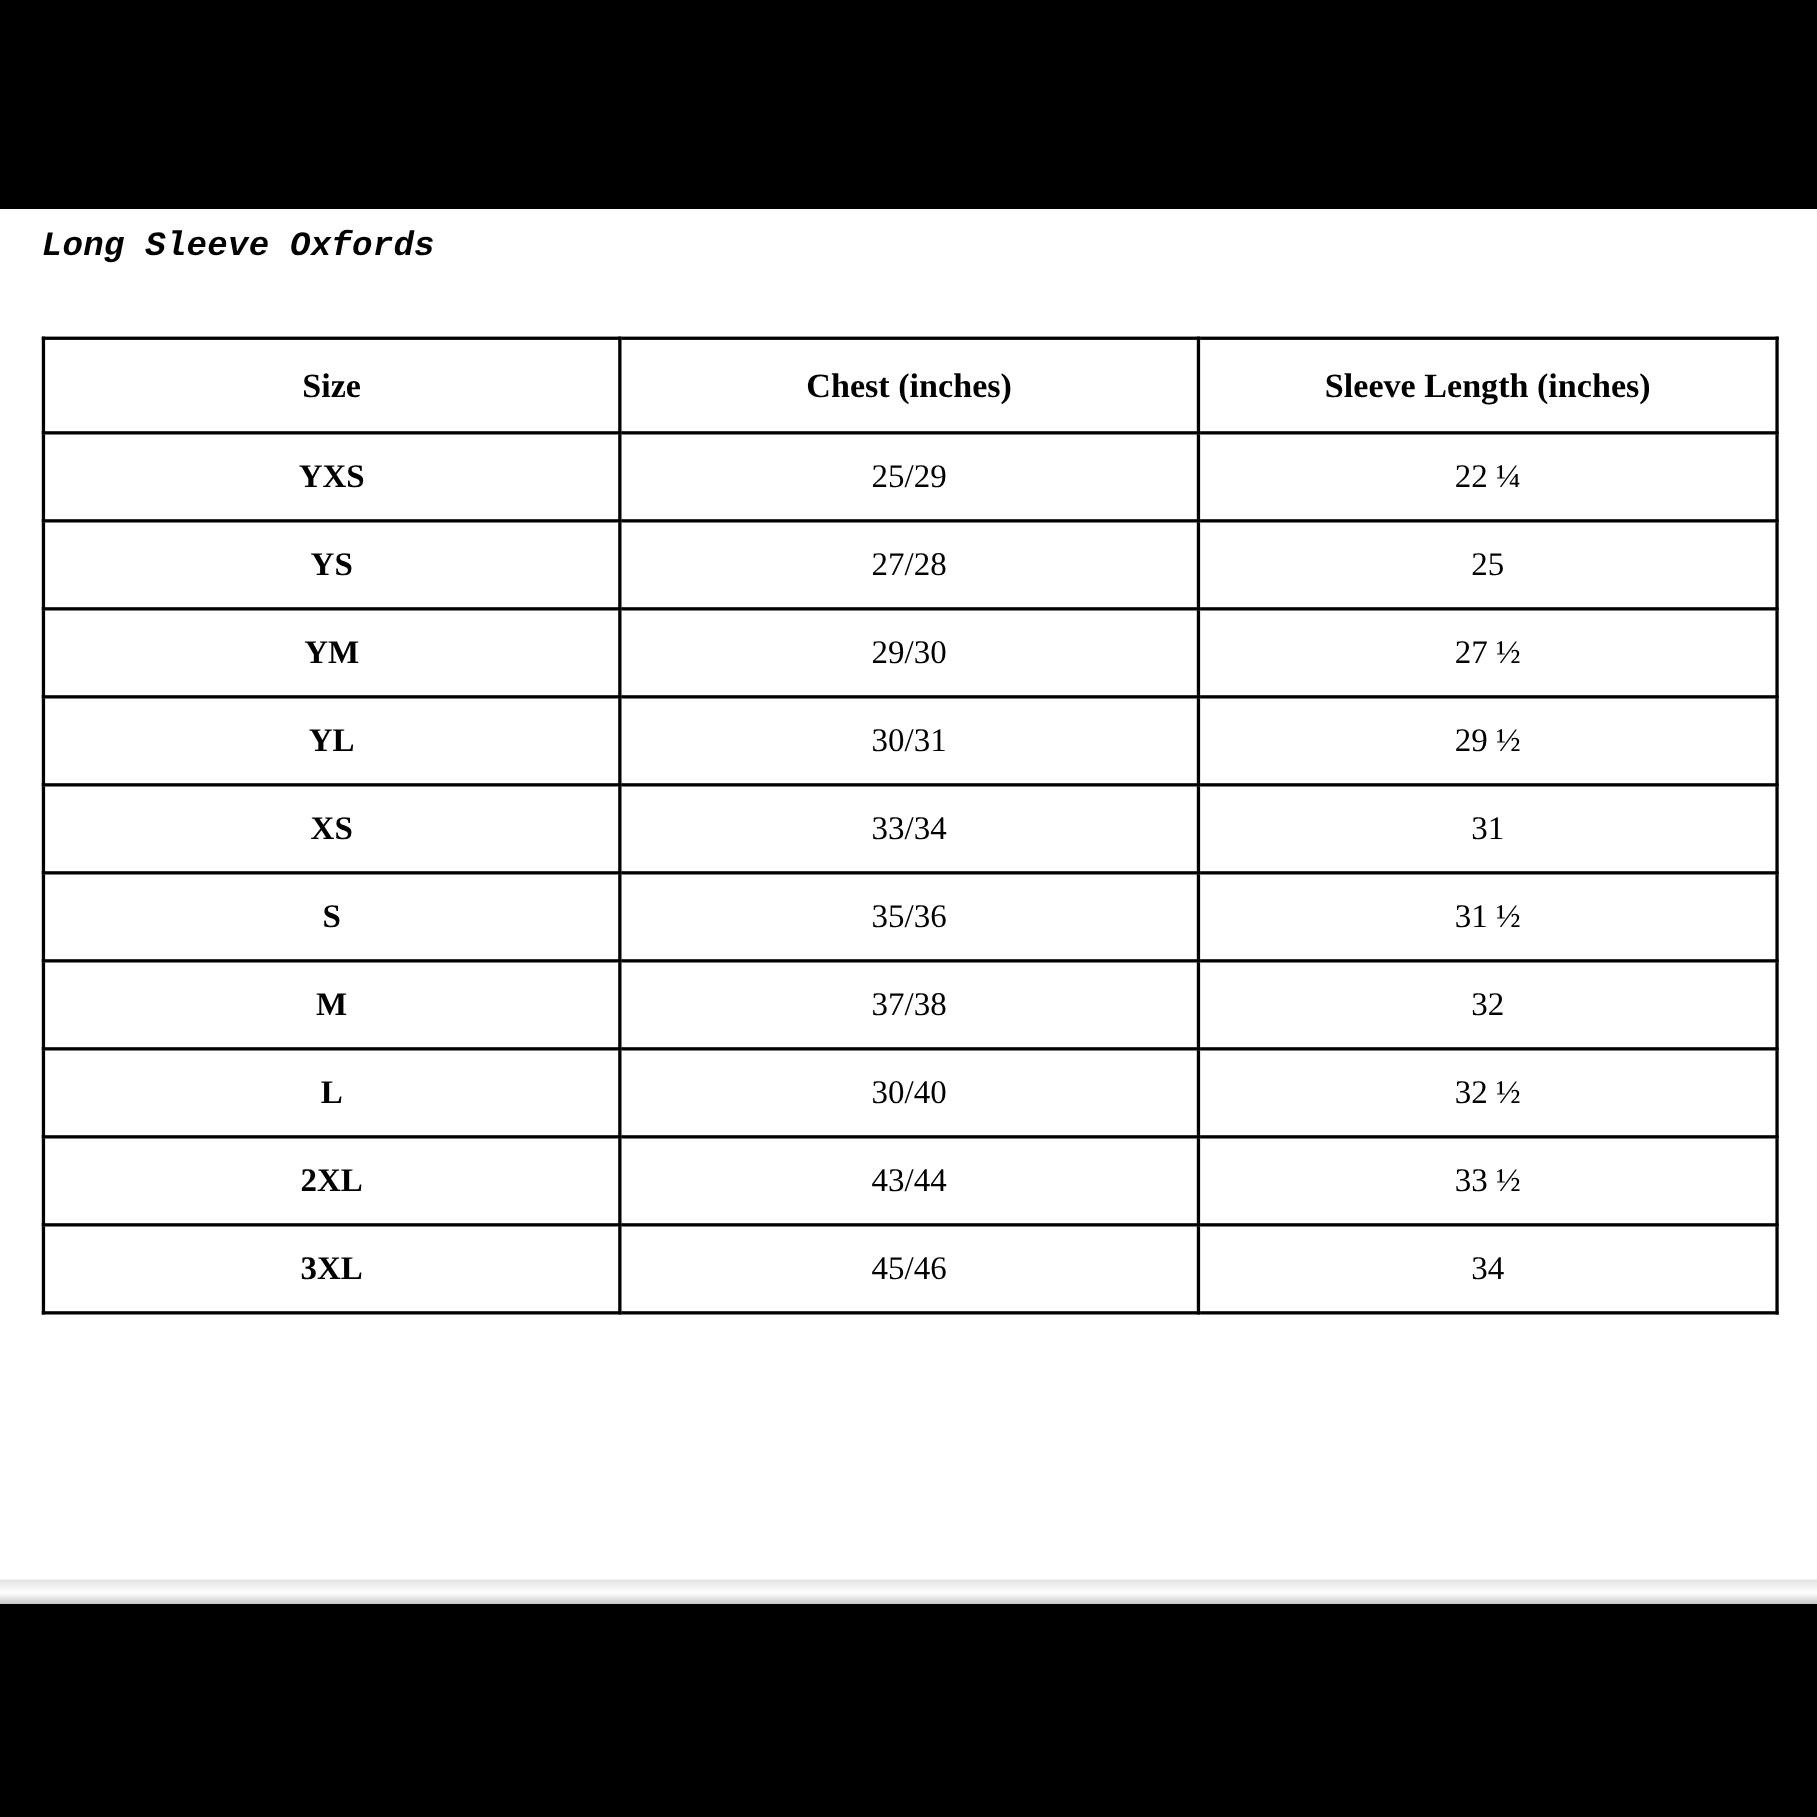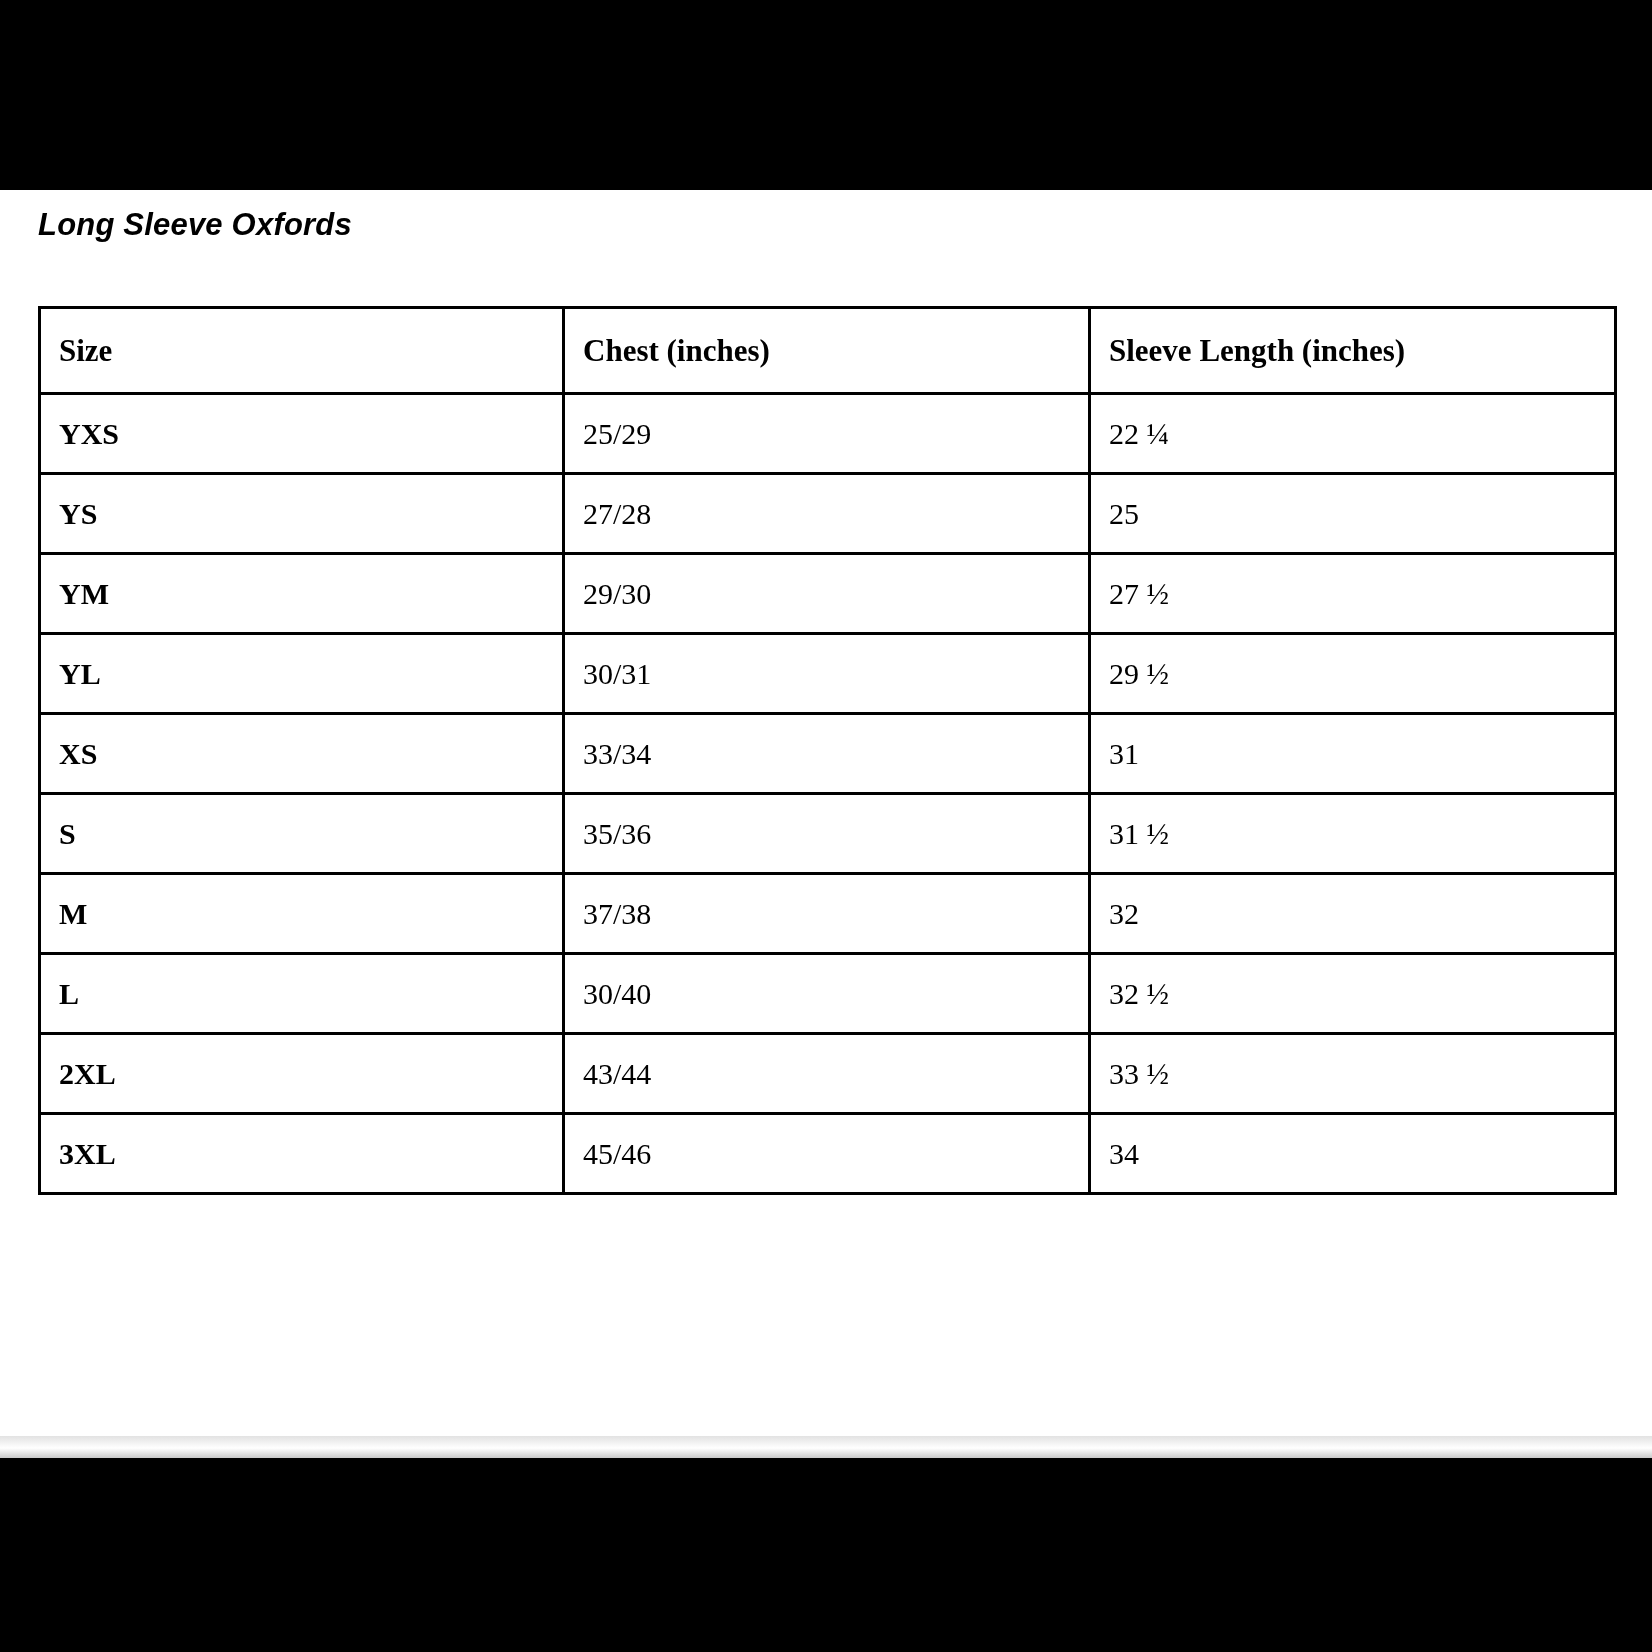--- a/index.html
+++ b/index.html
@@ -41,7 +41,7 @@
     position: absolute;
     left: 38px;
     top: 17px;
-    font-family: Liberation Sans, sans-serif;
+    font-family: Liberation Mono, monospace;
     font-weight: bold;
     font-style: italic;
     font-size: 31px;

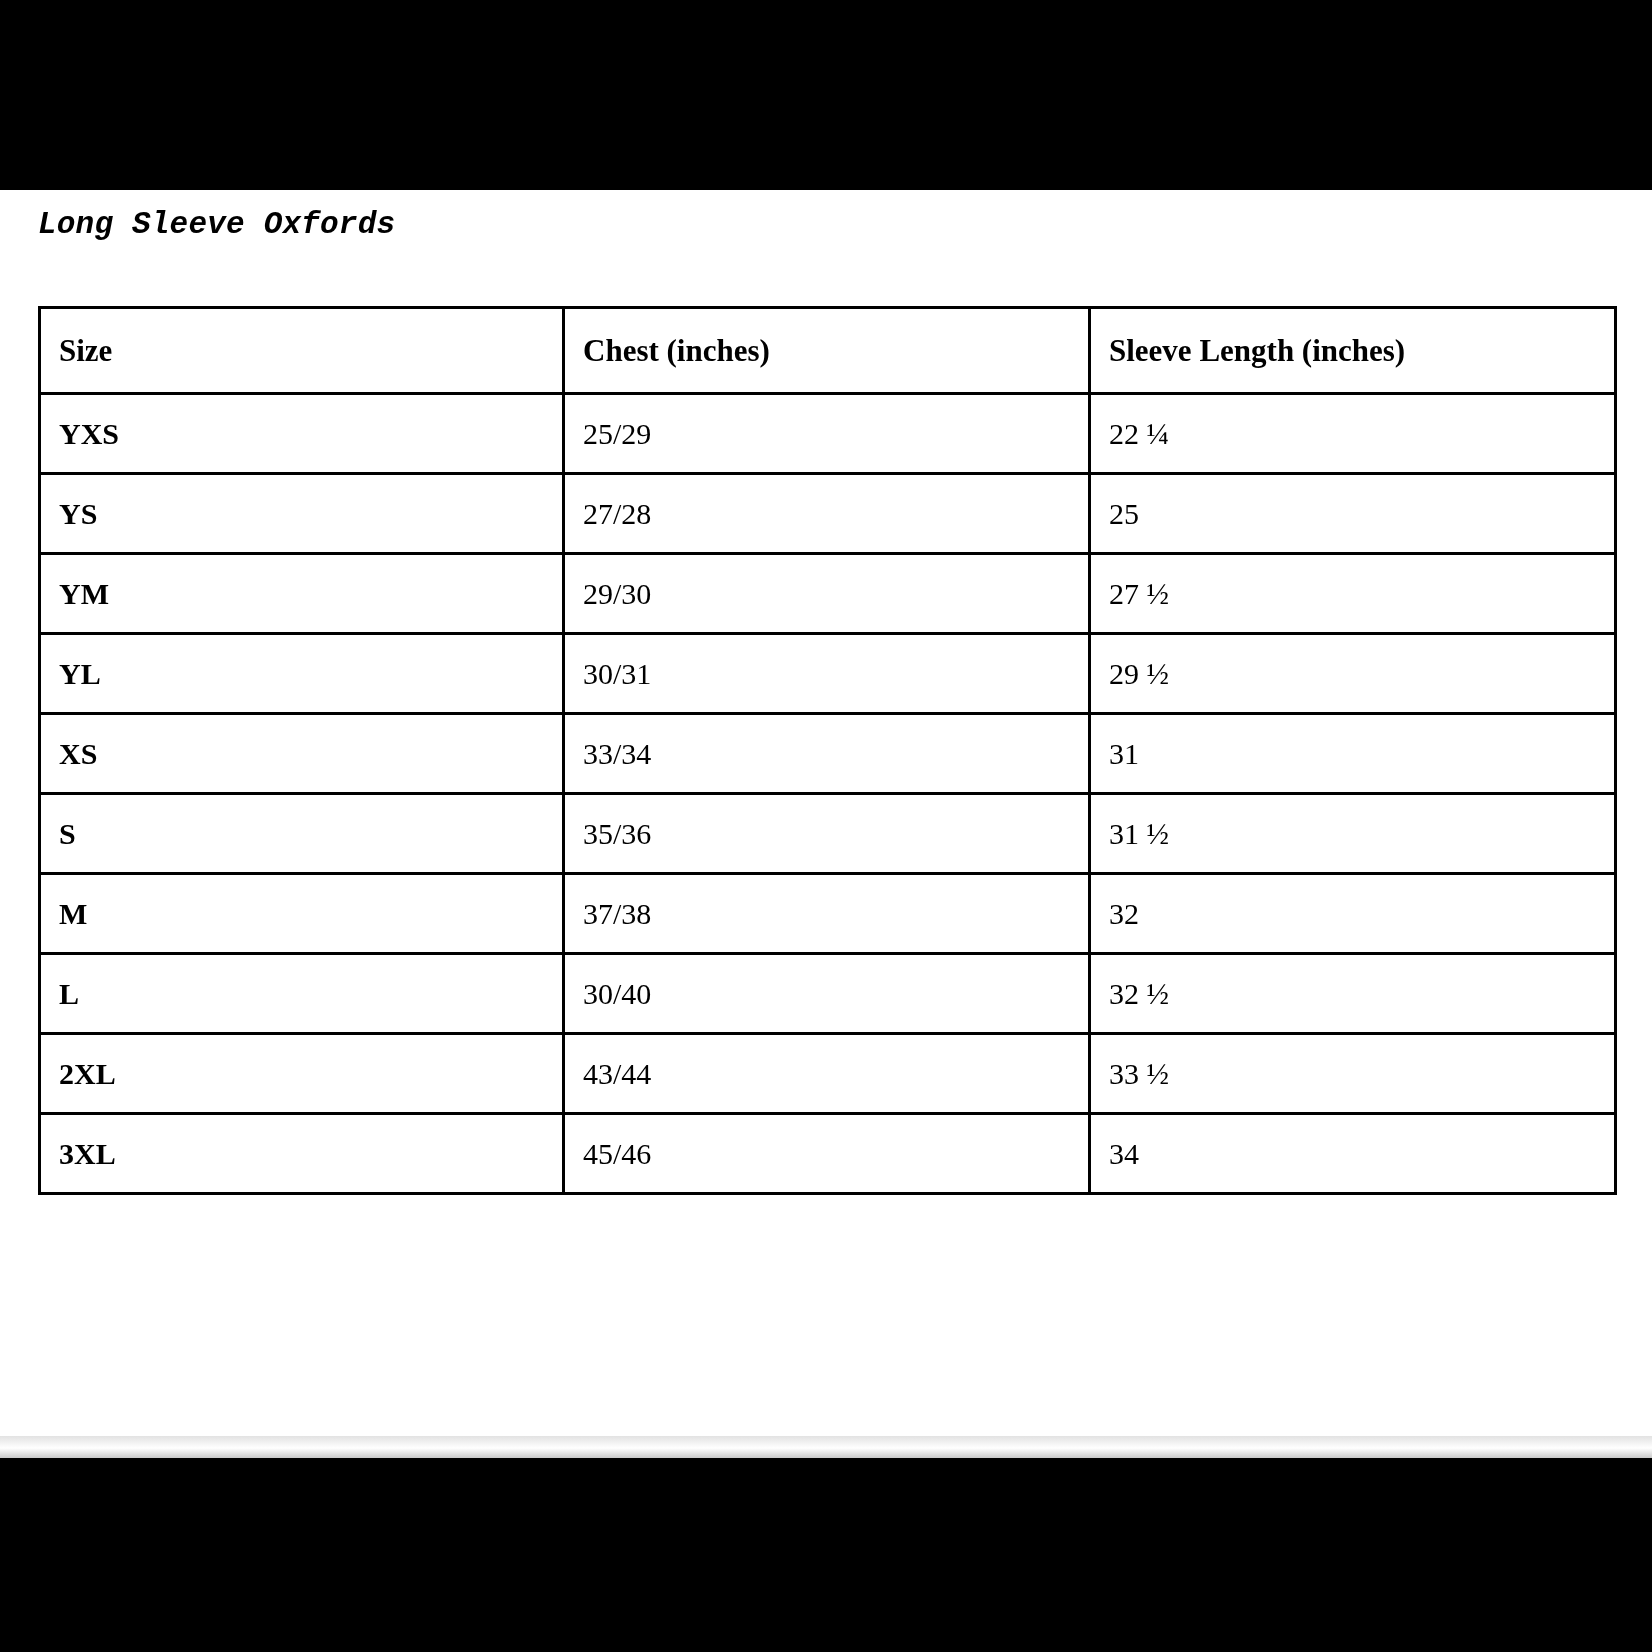--- a/index.html
+++ b/index.html
@@ -62,7 +62,7 @@
     padding: 0 18px;
     font-size: 30px;
     color: #000000;
-    text-align: left;
+    text-align: center;
     vertical-align: middle;
     background: #ffffff;
     box-sizing: border-box;

